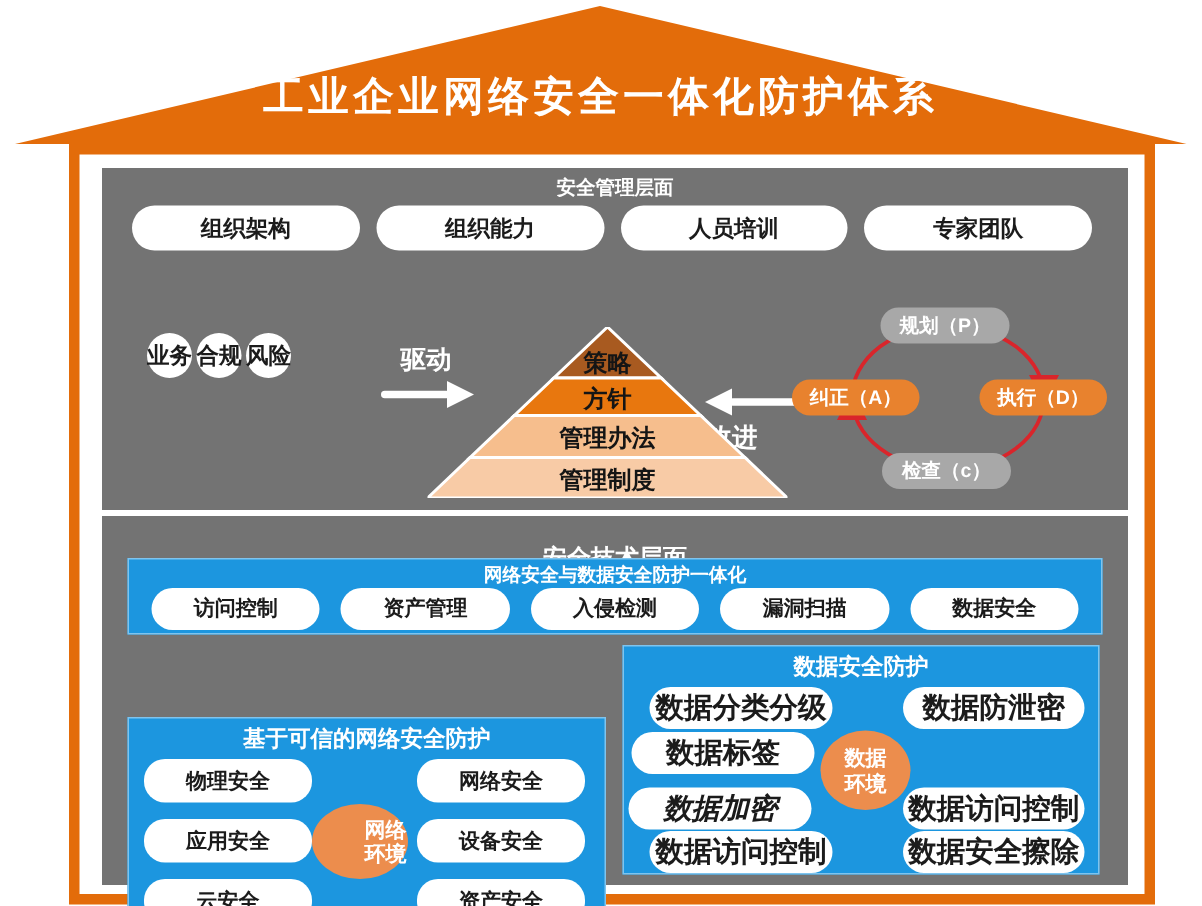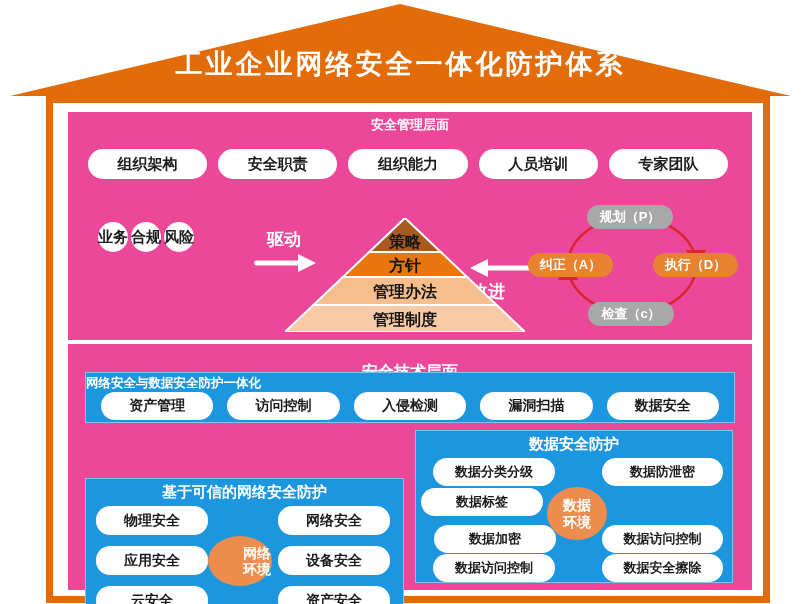--- a/index.html
+++ b/index.html
@@ -15,7 +15,7 @@
   #frame{position:absolute;left:46px;top:96px;width:724px;height:507px;
          box-sizing:border-box;border:7px solid #E36C0A;background:#fff;}
 
-  .panel{position:absolute;background:#ec4899;}
+  .panel{position:absolute;background:#737373;}
   #panel-mgmt{left:68px;top:112px;width:684px;height:228px;}
   #panel-tech{left:68px;top:344px;width:684px;height:246px;}
 

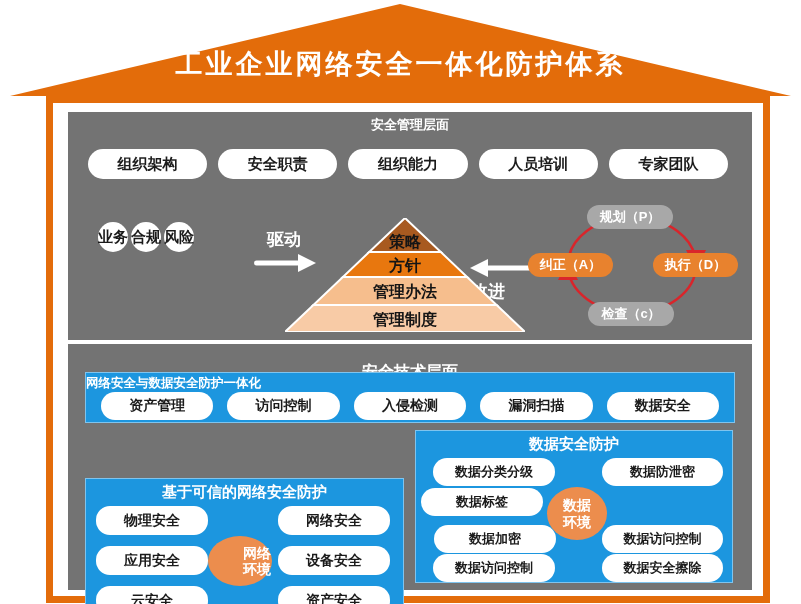--- a/index.html
+++ b/index.html
@@ -26,7 +26,7 @@
   .pill{background:#fff;border-radius:15px;display:flex;align-items:center;justify-content:center;
         color:#1b1b1b;font-weight:bold;box-sizing:border-box;}
   #mgmt-top-pills{position:absolute;left:20px;right:24px;top:25px;display:flex;gap:11px;}
-  #mgmt-top-pills .pill{flex:1;height:30px;font-size:15px;margin-top:12px;}
+  #mgmt-top-pills .pill{flex:1;height:30px;font-size:15px;}
 
   #driver-stack{position:absolute;left:30px;top:110px;width:137px;display:flex;flex-direction:row;gap:3px;}
   #driver-stack .pill{height:30px;font-size:15px;}

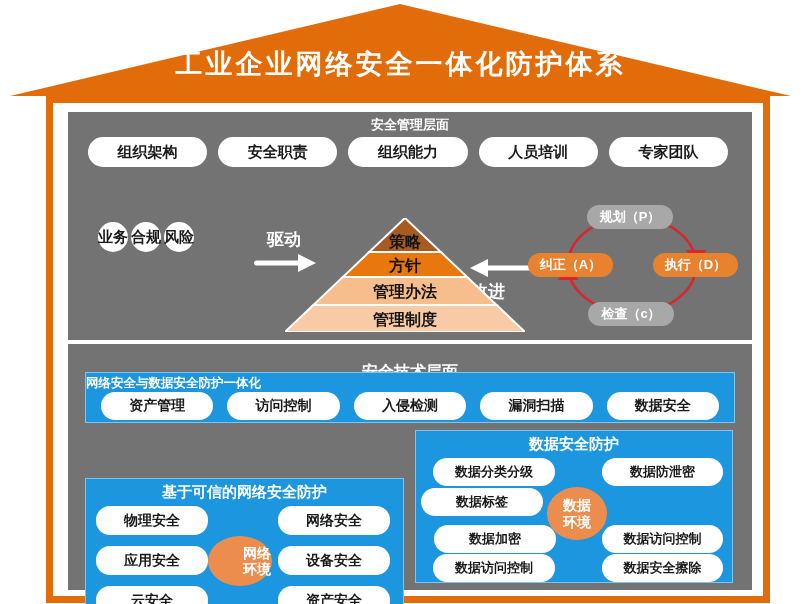--- a/index.html
+++ b/index.html
@@ -89,7 +89,6 @@
 
     <div id="mgmt-top-pills">
       <div class="pill">组织架构</div>
-      <div class="pill">安全职责</div>
       <div class="pill">组织能力</div>
       <div class="pill">人员培训</div>
       <div class="pill">专家团队</div>

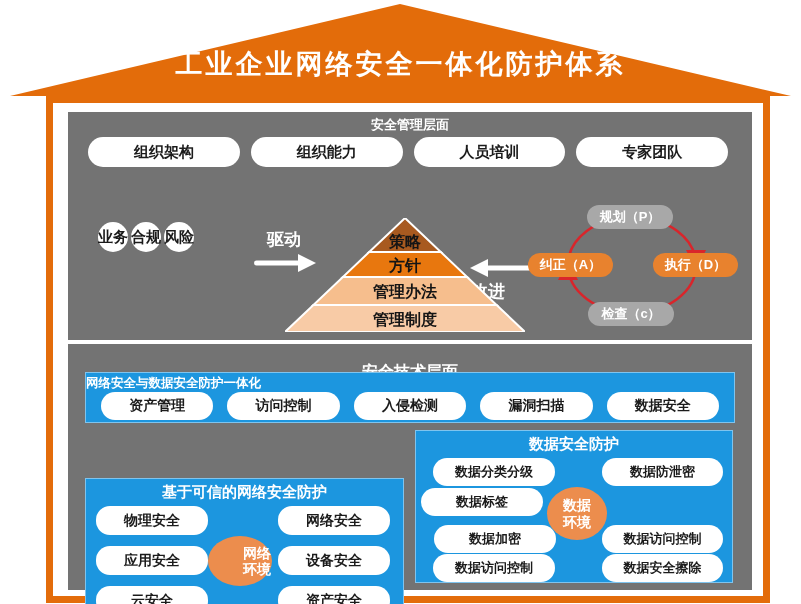--- a/index.html
+++ b/index.html
@@ -53,7 +53,7 @@
 
   .light-box{position:absolute;background:#1C96DF;border:1px solid #7fc4ee;box-sizing:border-box;}
   #integration-box{left:17px;top:28px;width:650px;height:51px;}
-  #integration-header{position:absolute;left:0;right:0;top:2px;text-align:left;color:#fff;
+  #integration-header{position:absolute;left:0;right:0;top:2px;text-align:center;color:#fff;
                       font-weight:bold;font-size:12.5px;}
   #integration-pills{position:absolute;left:15px;right:15px;top:19px;display:flex;gap:14px;}
   #integration-pills .pill{flex:1;height:28px;font-size:14px;}

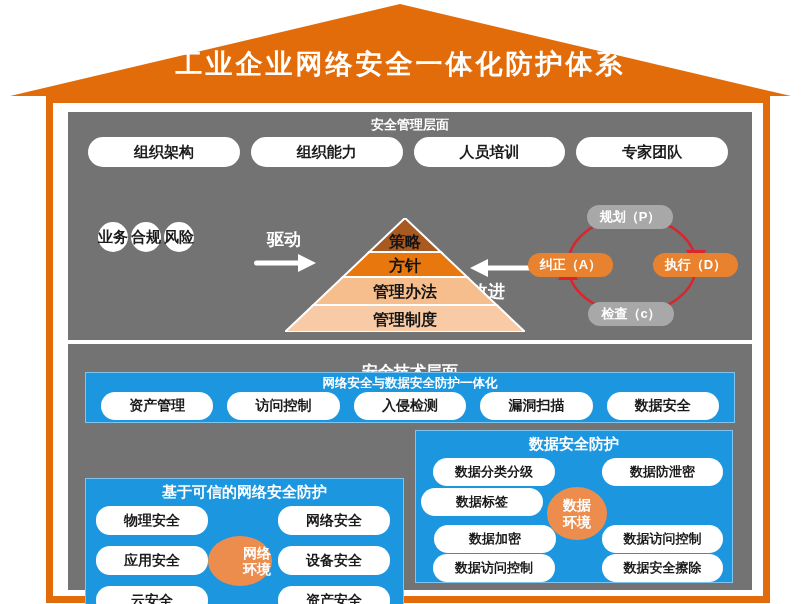--- a/index.html
+++ b/index.html
@@ -148,8 +148,8 @@
     <div id="integration-box" class="light-box">
       <div id="integration-header">网络安全与数据安全防护一体化</div>
       <div id="integration-pills">
+        <div class="pill">访问控制</div>
         <div class="pill">资产管理</div>
-        <div class="pill">访问控制</div>
         <div class="pill">入侵检测</div>
         <div class="pill">漏洞扫描</div>
         <div class="pill">数据安全</div>

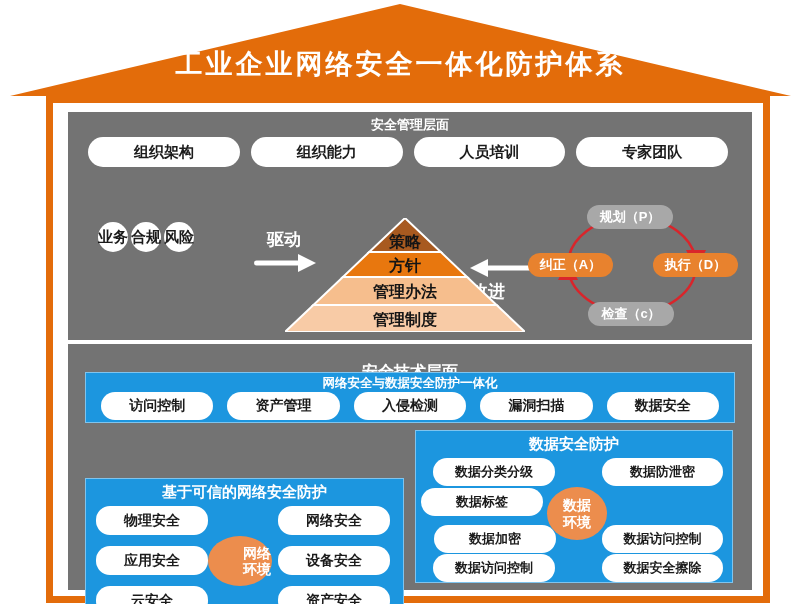--- a/index.html
+++ b/index.html
@@ -64,7 +64,7 @@
              font-weight:bold;font-size:15px;}
   .sub-pill{position:absolute;height:29px;border-radius:14px;background:#fff;display:flex;
             align-items:center;justify-content:center;color:#1b1b1b;font-weight:bold;font-size:14px;}
-  #data-box .sub-pill{height:28px;font-size:13px;}
+  #data-box .sub-pill{height:28px;font-size:19px;}
 
   .env-circle{position:absolute;background:#EC8D4D;border-radius:50%;display:flex;align-items:center;
               justify-content:center;text-align:center;color:#fff;font-weight:bold;font-size:14px;line-height:1.15;}

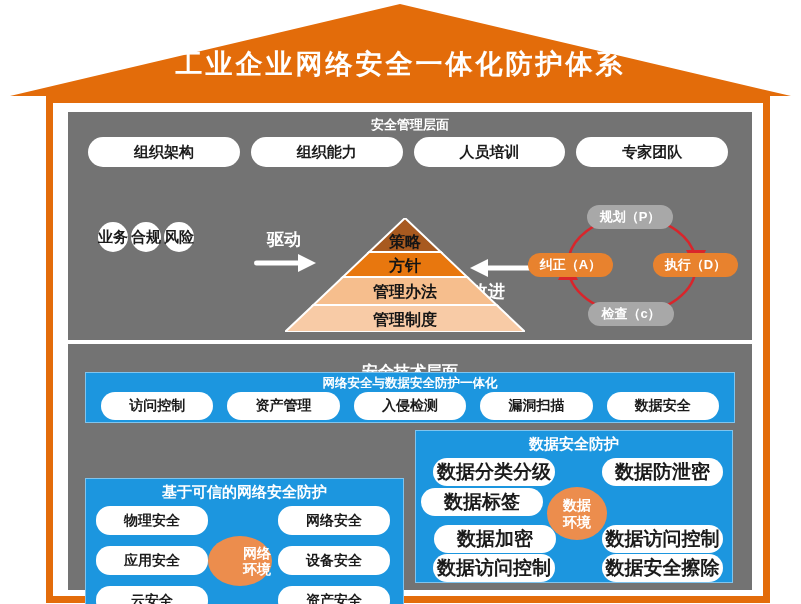--- a/index.html
+++ b/index.html
@@ -173,7 +173,7 @@
       <div class="sub-title">数据安全防护</div>
       <div class="sub-pill" style="left:17px;top:27px;width:122px;">数据分类分级</div>
       <div class="sub-pill" style="left:5px;top:57px;width:122px;">数据标签</div>
-      <div class="sub-pill" style="left:18px;top:94px;width:122px;">数据加密</div>
+      <div class="sub-pill" style="left:3px;top:94px;width:122px;font-style:italic;">数据加密</div>
       <div class="sub-pill" style="left:17px;top:123px;width:122px;">数据访问控制</div>
       <div class="sub-pill" style="left:186px;top:27px;width:121px;">数据防泄密</div>
       <div class="sub-pill" style="left:186px;top:94px;width:121px;">数据访问控制</div>

